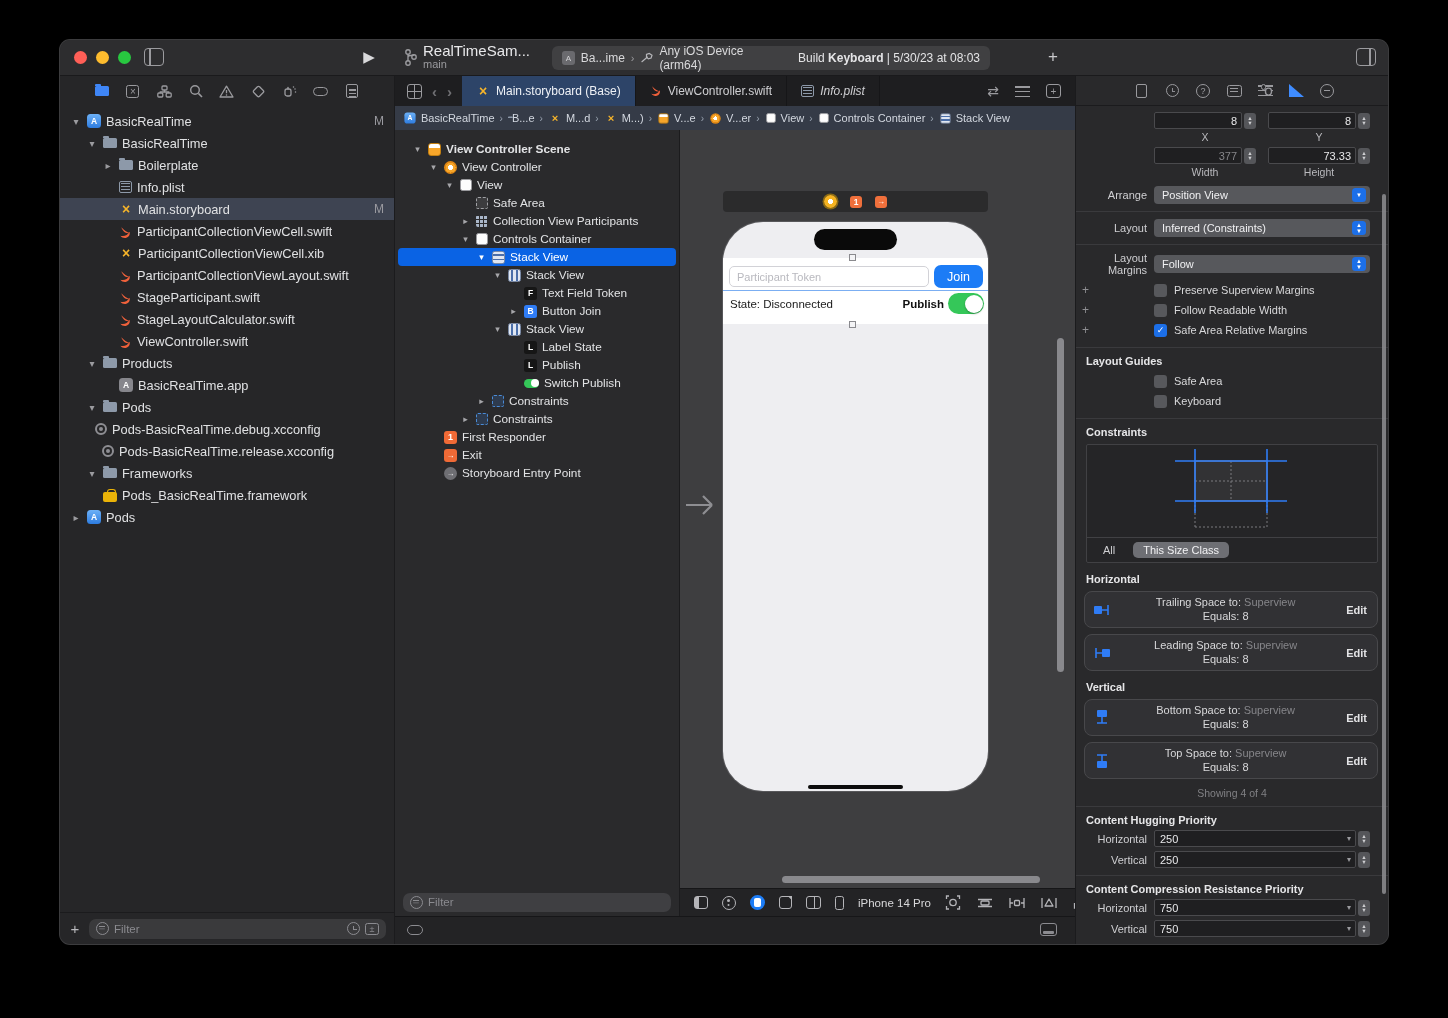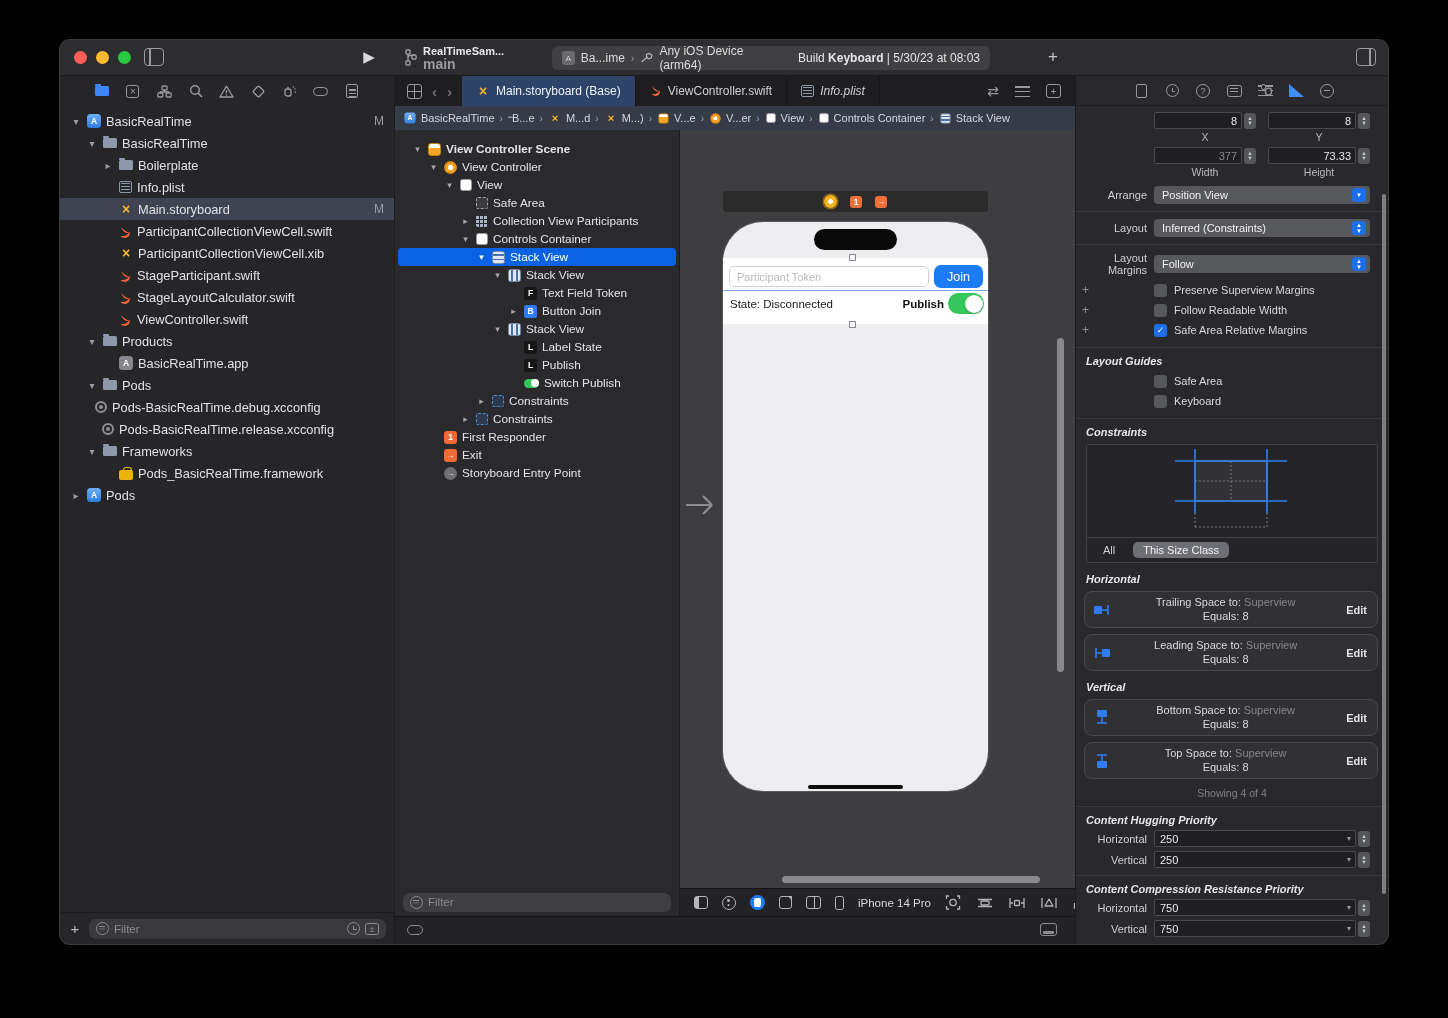--- a/index.html
+++ b/index.html
@@ -18,7 +18,7 @@
   .sidebar-toggle::before{ content:""; position:absolute; left:4px; top:0; bottom:0; width:1.6px; background:#9b9b9f; }
   .play-btn { left:300px; top:8px; width:18px; height:18px; color:#d9d9db; font-size:15px; }
   .doc-title { position:absolute; left:344px; top:4px; display:flex; gap:6px; align-items:flex-start; }
-  .proj-name { color:#e8e8ea; font-size:11px; font-weight:bold; line-height:14px; }
+  .proj-name { color:#e8e8ea; font-size:15px; font-weight:normal; line-height:14px; }
   .branch-name { color:#9a9a9e; font-size:14px; line-height:13px;font-weight:bold; }
   .scheme-pill { position:absolute; left:492px; top:6px; width:438px; height:24px; background:#404042; border-radius:6px;
                  display:flex; align-items:center; padding:0 10px; gap:6px; color:#d9d9db; font-size:12px; }

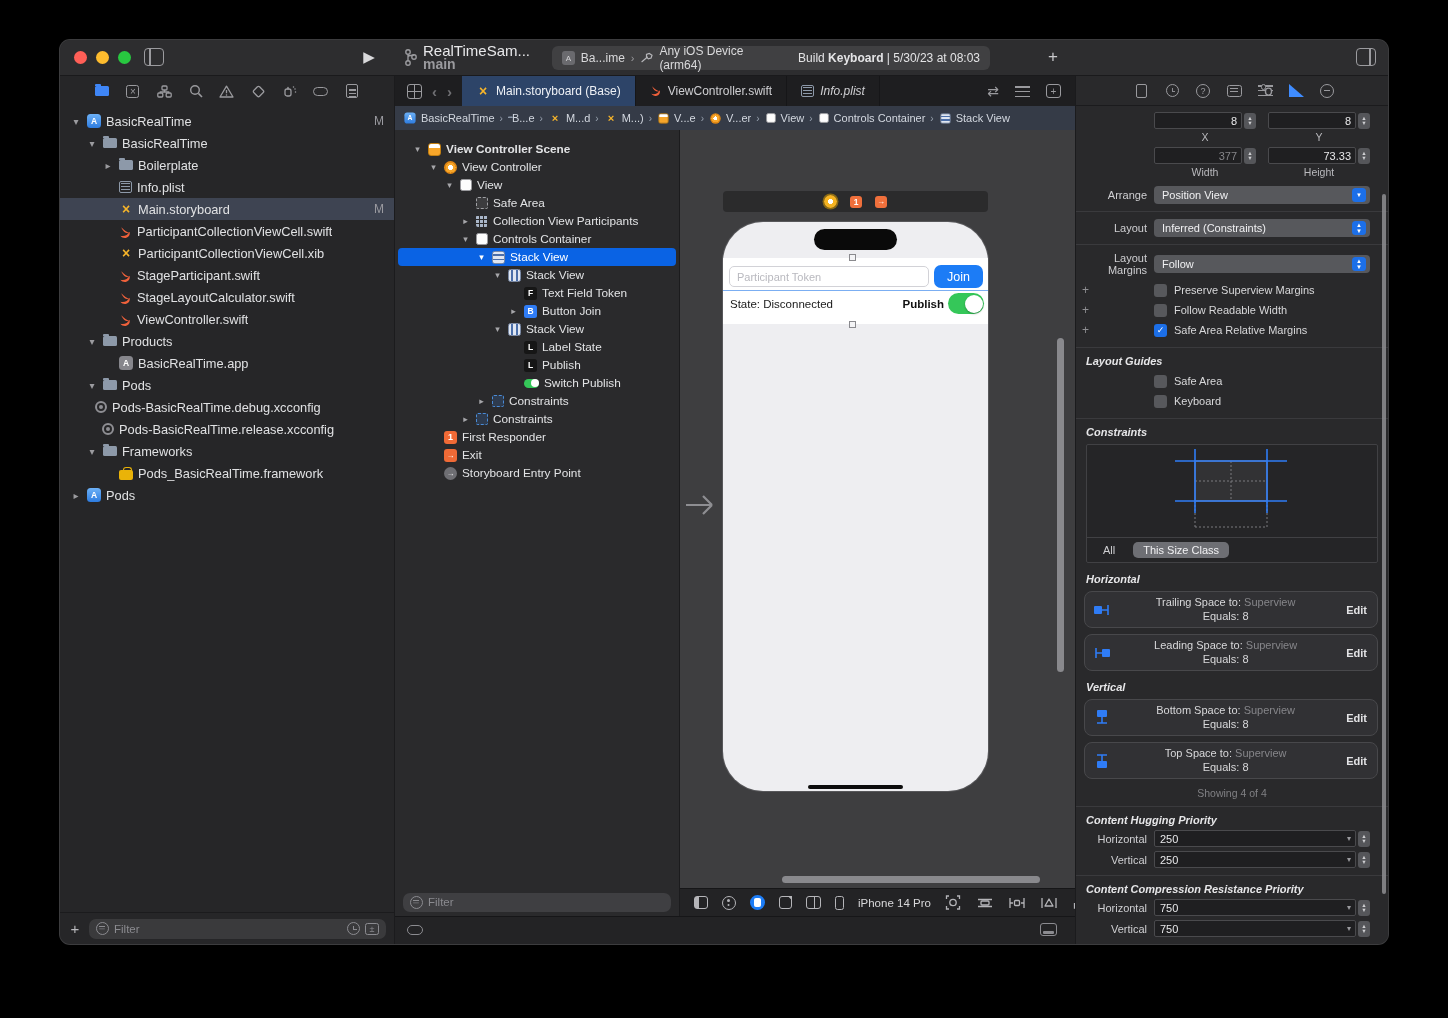--- a/index.html
+++ b/index.html
@@ -19,7 +19,7 @@
   .play-btn { left:300px; top:8px; width:18px; height:18px; color:#d9d9db; font-size:15px; }
   .doc-title { position:absolute; left:344px; top:4px; display:flex; gap:6px; align-items:flex-start; }
   .proj-name { color:#e8e8ea; font-size:15px; font-weight:normal; line-height:14px; }
-  .branch-name { color:#9a9a9e; font-size:14px; line-height:13px;font-weight:bold; }
+  .branch-name { color:#9a9a9e; font-size:11px; line-height:13px; }
   .scheme-pill { position:absolute; left:492px; top:6px; width:438px; height:24px; background:#404042; border-radius:6px;
                  display:flex; align-items:center; padding:0 10px; gap:6px; color:#d9d9db; font-size:12px; }
   .mini-app { width:14px; height:14px; border-radius:3px; background:#6a6a6e; color:#d3d3d6; font-size:8px; display:flex; align-items:center; justify-content:center; }

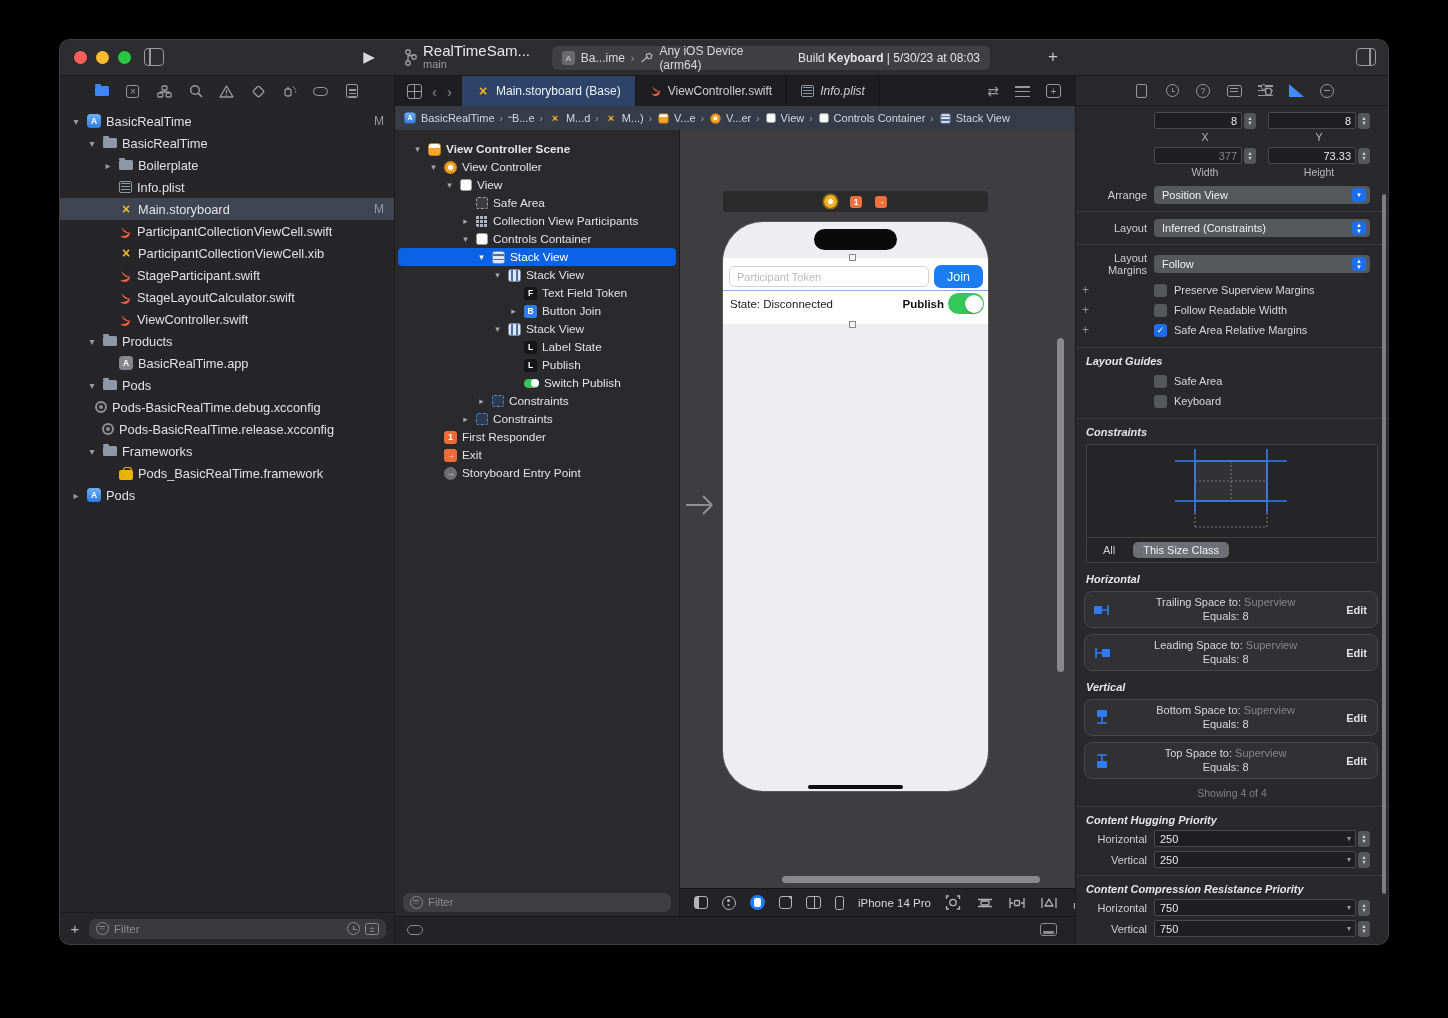--- a/index.html
+++ b/index.html
@@ -352,6 +352,16 @@
                 <path fill="#f0613b" d="M2.5 2.5c2.8 3.2 6.2 5.5 9 6-3.8 1.4-7.6-1.6-9-6z"></path>
               </svg>
             </span>
+            <span class="lbl">ParticipantCollectionViewLayout.swift</span>
+          </div>
+      <div class="nrow" style="padding-left:42px">
+            <span class="chev"></span>
+            <span class="ic">
+              <svg width="13" height="13" viewBox="0 0 14 14">
+                <path fill="#f0613b" d="M1.5 11.5c3.5 1.3 8-.2 9.8-4.2.9 2.6-.3 5.5-3.4 6.4-2.4.7-5-.3-6.4-2.2z"></path>
+                <path fill="#f0613b" d="M2.5 2.5c2.8 3.2 6.2 5.5 9 6-3.8 1.4-7.6-1.6-9-6z"></path>
+              </svg>
+            </span>
             <span class="lbl">StageParticipant.swift</span>
           </div>
       <div class="nrow" style="padding-left:42px">

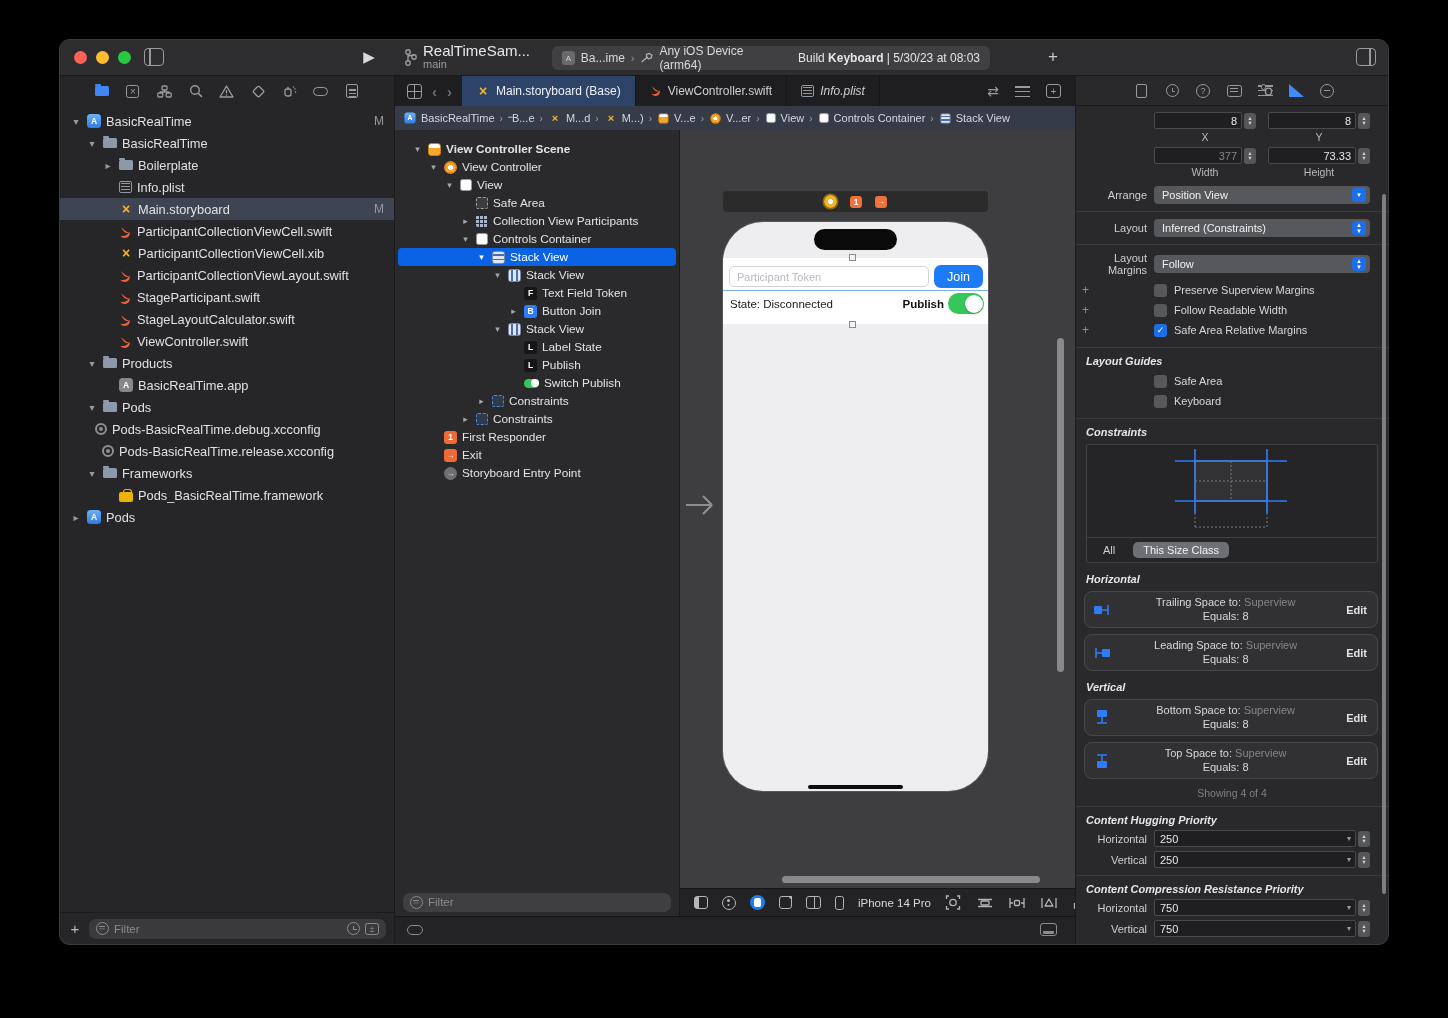--- a/index.html
+++ b/index.html
@@ -193,7 +193,7 @@
   .checkrow .plus { position:absolute; left:6px; color:#8e8e92; font-size:12px; }
   .cb { width:13px; height:13px; border-radius:3px; background:#57585c; flex:0 0 13px; display:flex; align-items:center; justify-content:center; color:#fff; font-size:9px; }
   .cb.on { background:#1c6fe8; }
-  .sec-title { font-weight:bold; color:#e6e6e8; padding:0 8px 0 10px;font-style:italic; }
+  .sec-title { font-weight:bold; color:#e6e6e8; padding:0 8px 0 10px; }
   .diagram { margin:6px 10px 0; border:1px solid #414144; background:#252527; border-radius:2px; }
   .diagram .dfoot { border-top:1px solid #414144; height:25px; display:flex; align-items:center; gap:18px; padding:0 16px; }
   .seg-pill { background:#6e6f74; border-radius:5px; color:#f2f2f4; padding:2px 10px; font-size:11px; }

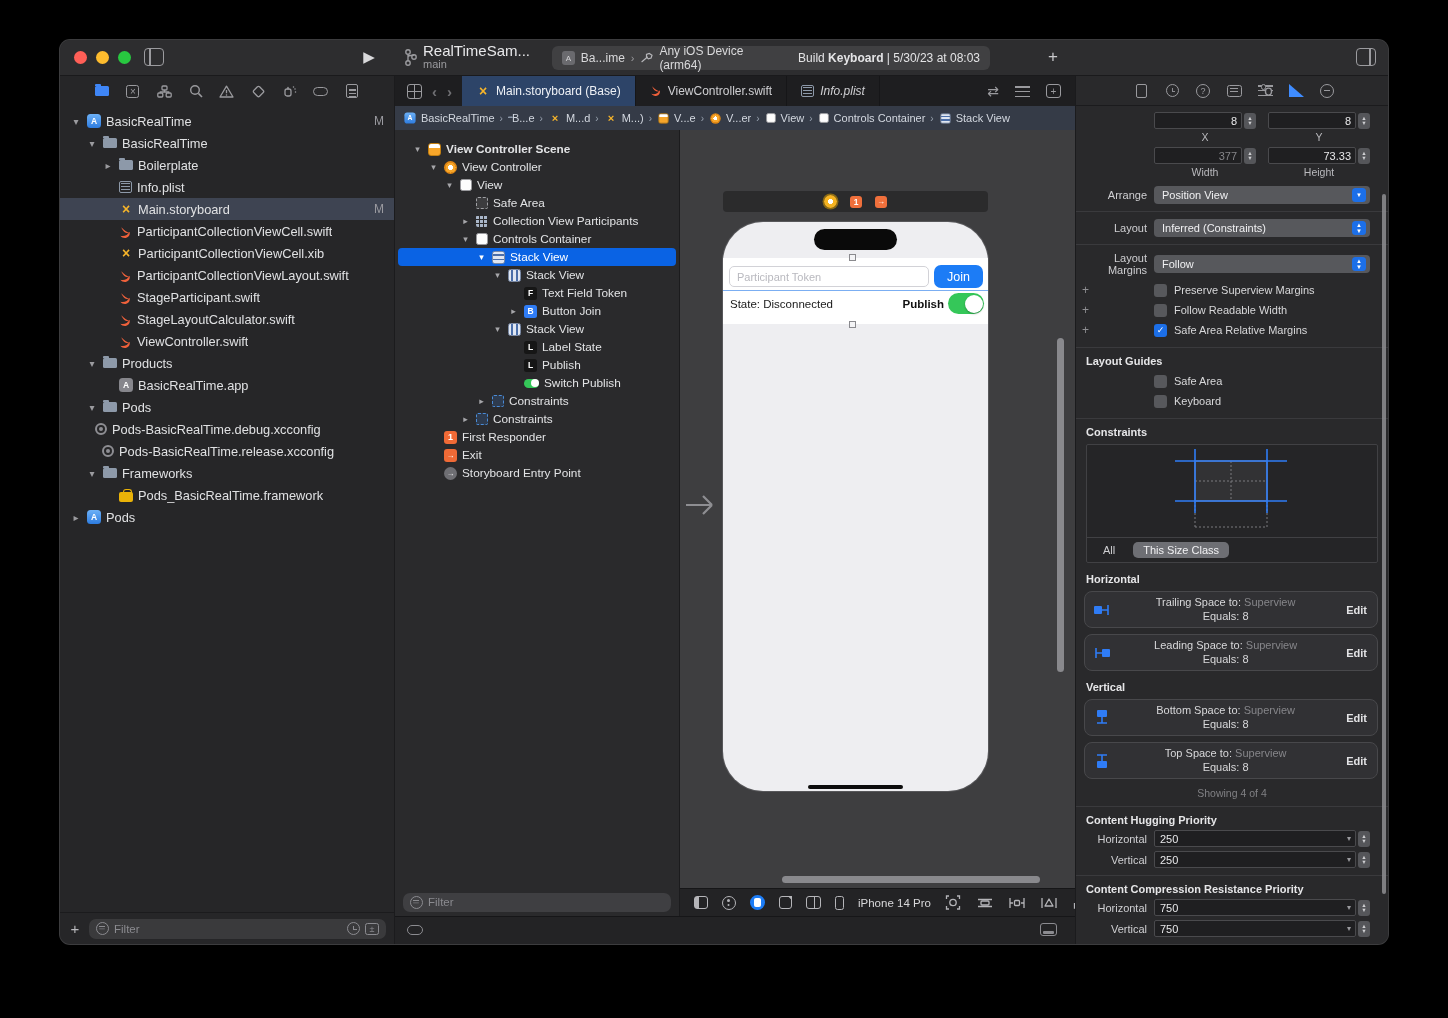--- a/index.html
+++ b/index.html
@@ -420,7 +420,7 @@
             </span>
             <span class="lbl">Frameworks</span>
           </div>
-      <div class="nrow" style="padding-left:42px">
+      <div class="nrow" style="padding-left:26px">
             <span class="chev"></span>
             <span class="ic i-toolbox"></span>
             <span class="lbl">Pods_BasicRealTime.framework</span>

